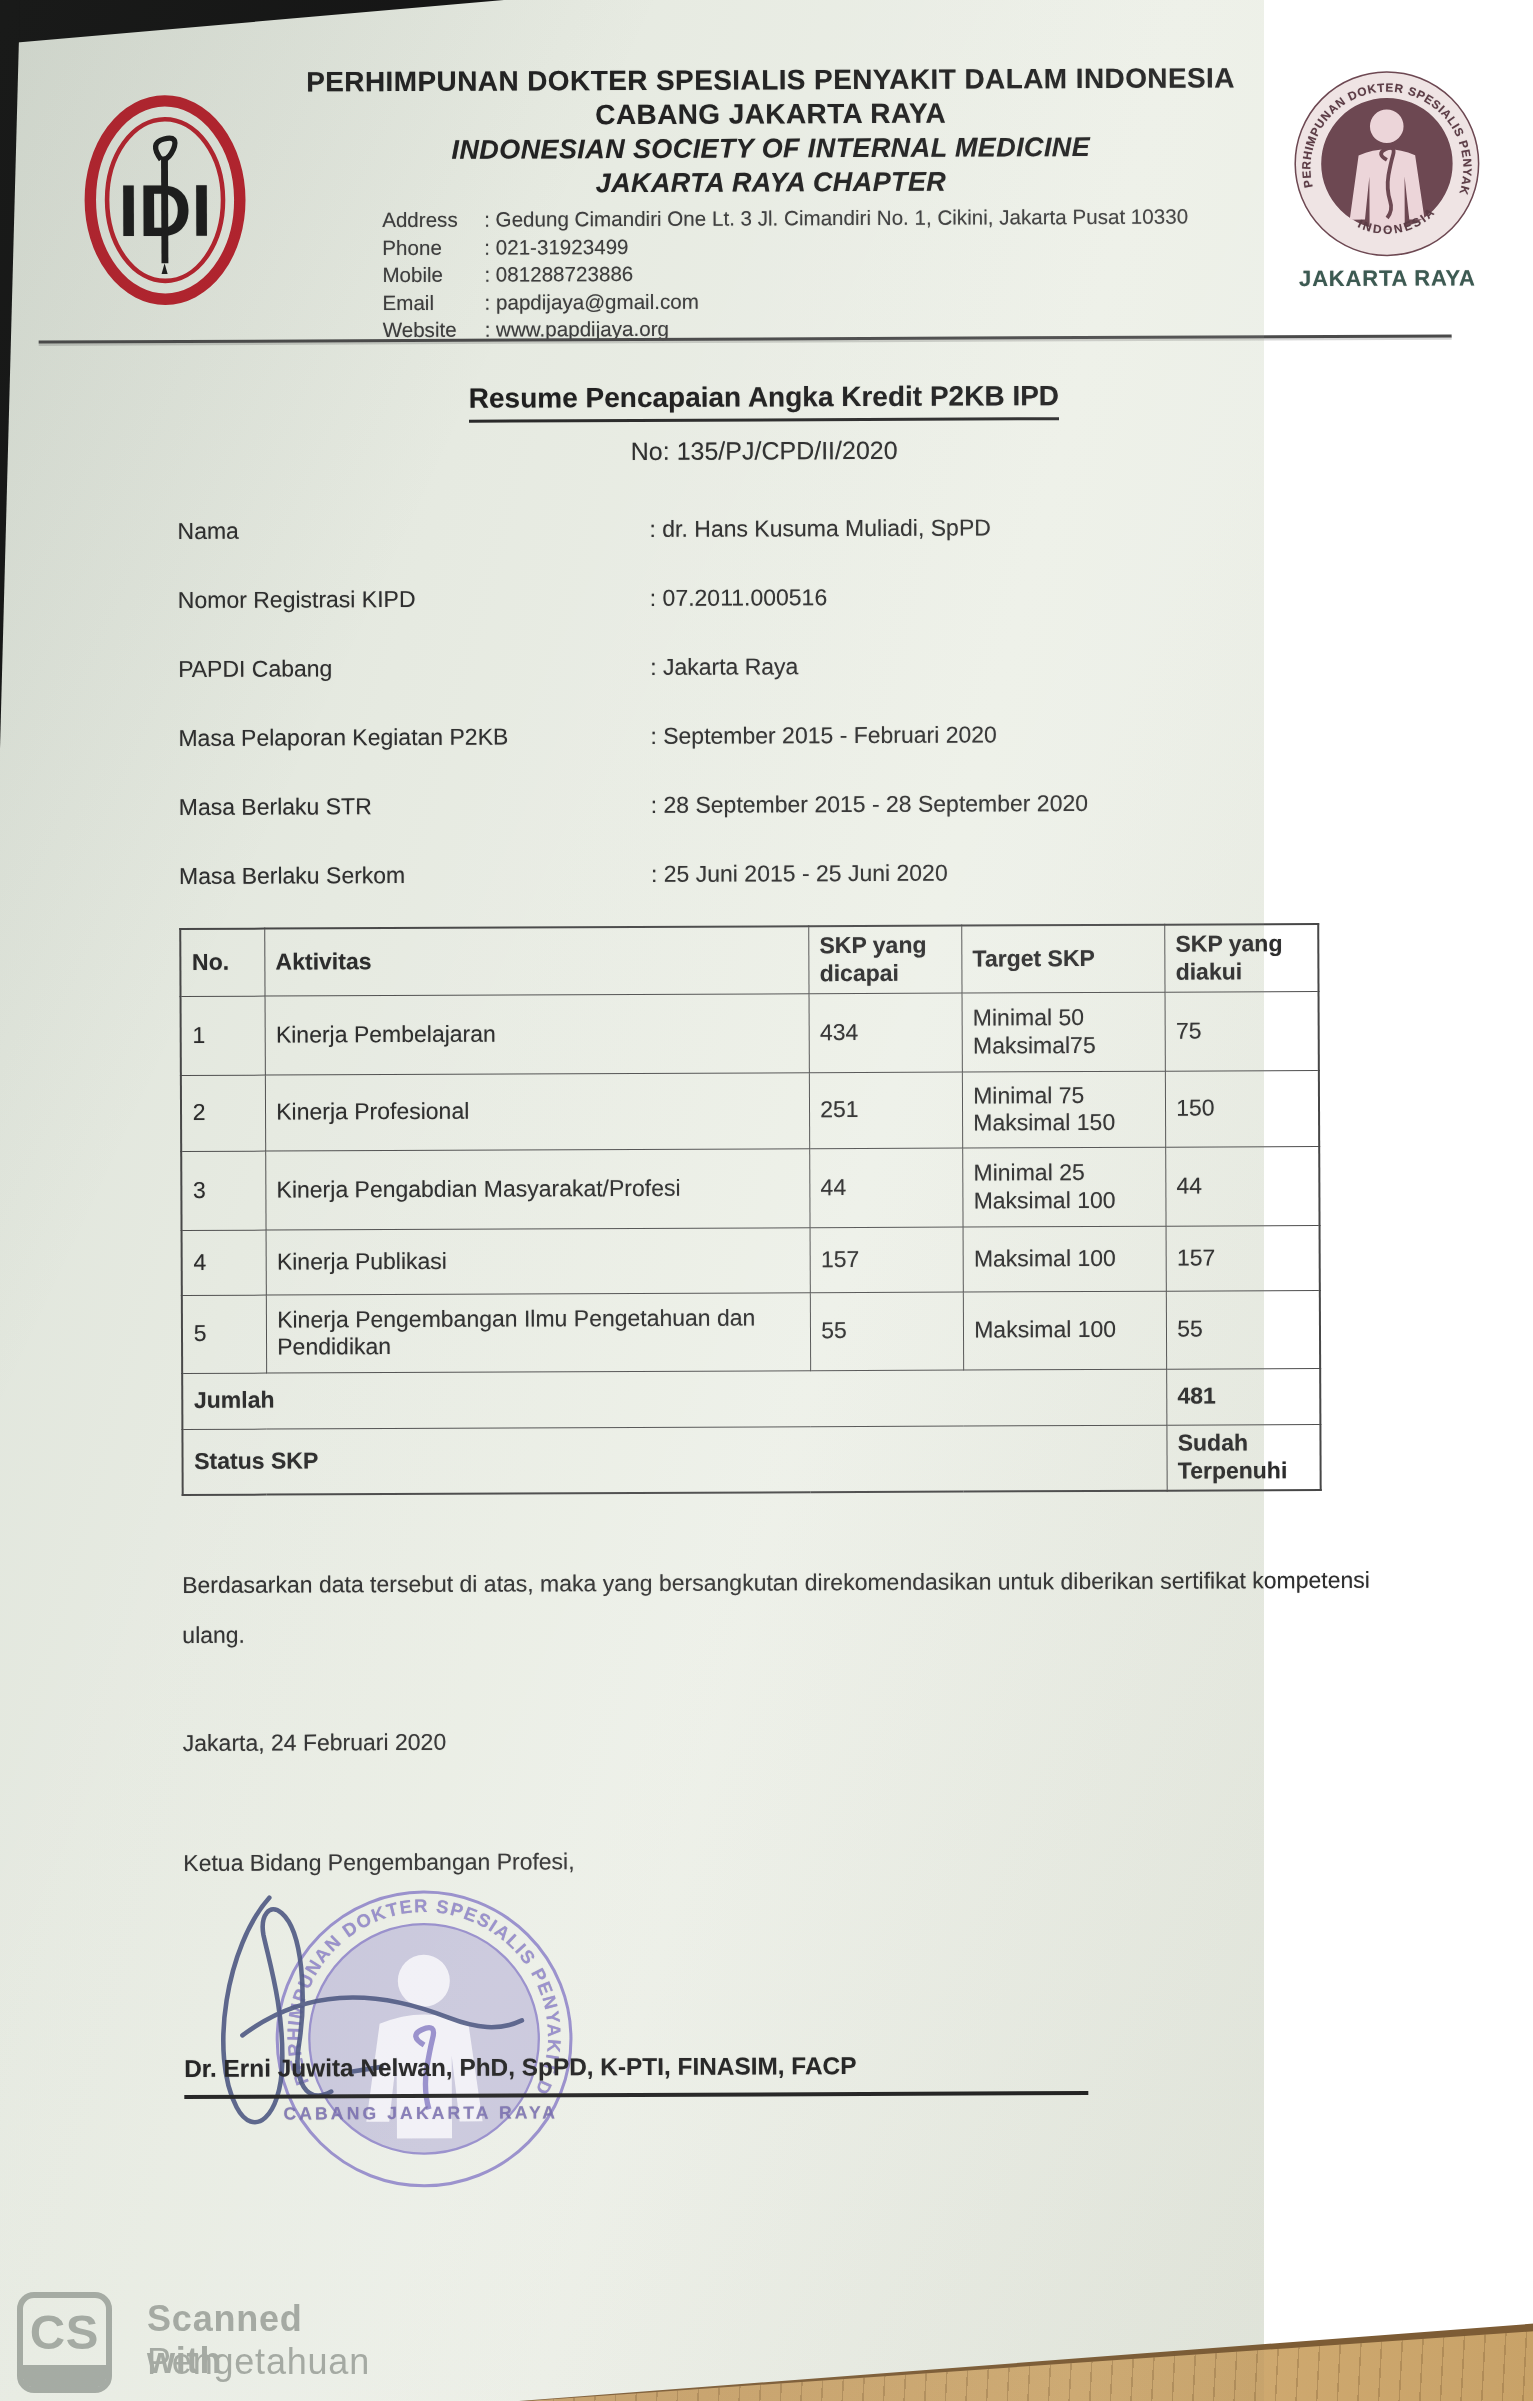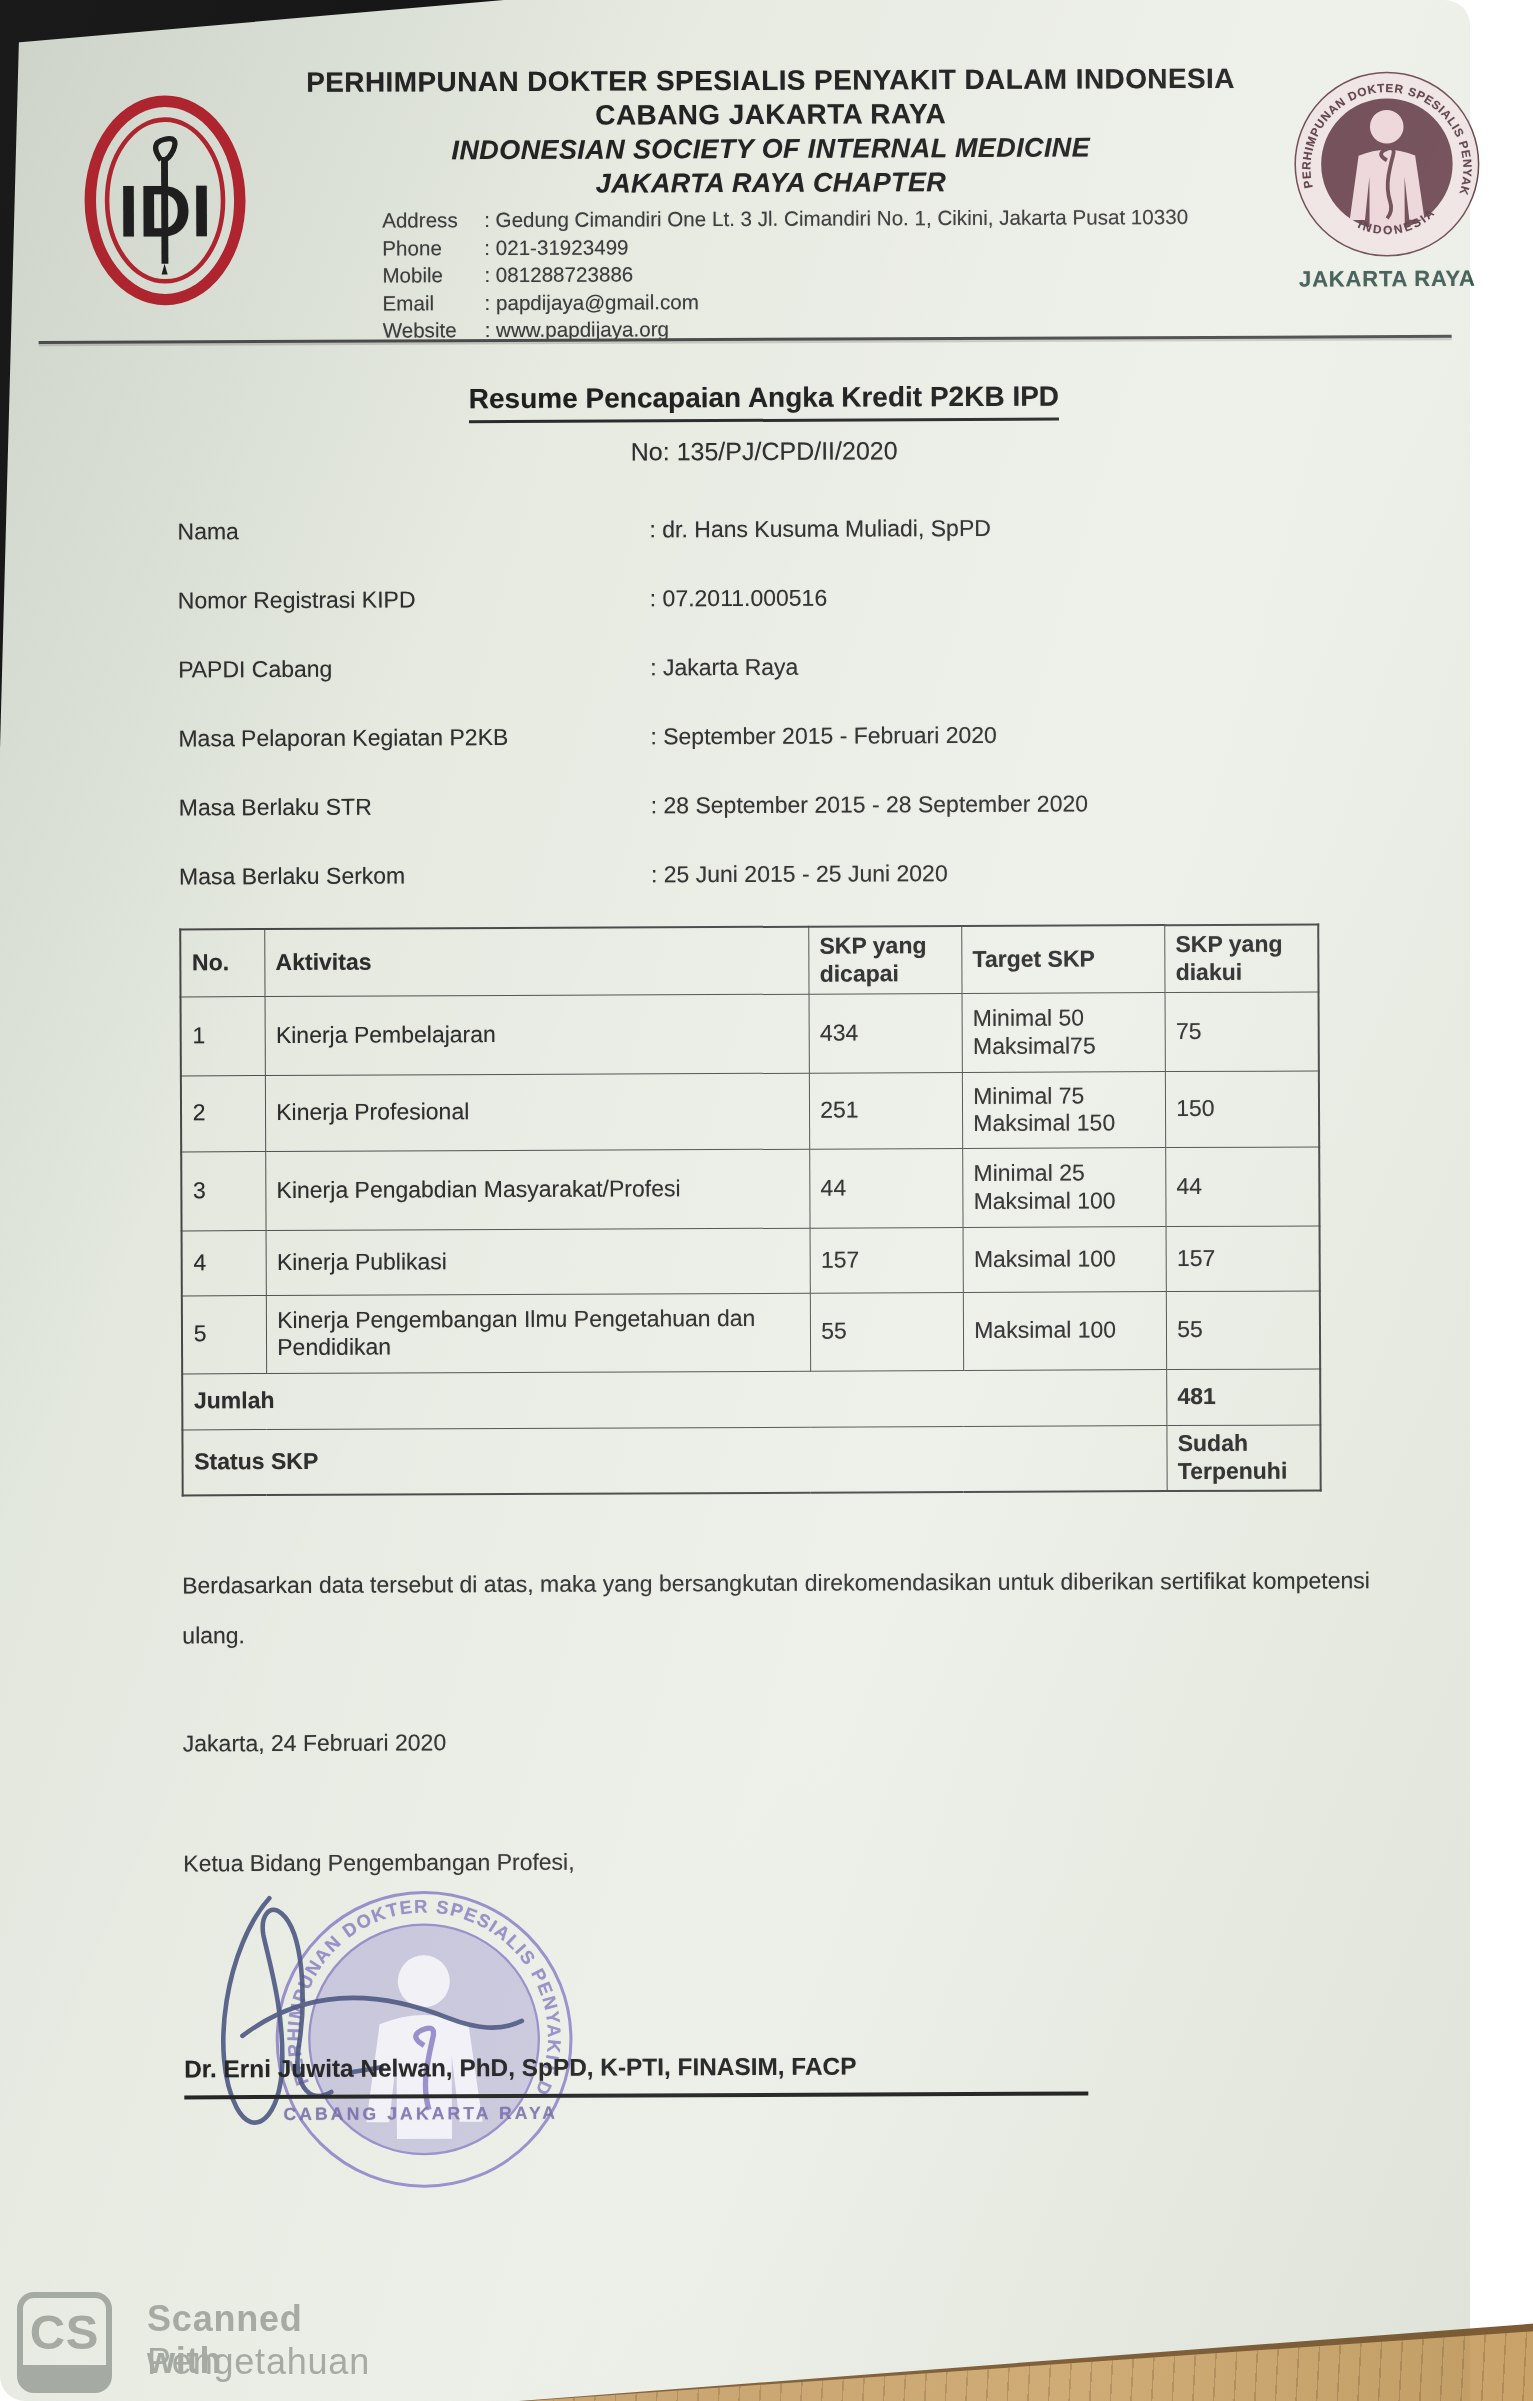--- a/index.html
+++ b/index.html
@@ -4,8 +4,8 @@
 <style>
   html,body{margin:0;padding:0;width:1534px;height:2401px;overflow:hidden;
     font-family:"Liberation Sans",sans-serif;}
-  #photo{position:absolute;inset:0;width:1470px;height:2401px;
-    background:linear-gradient(105deg,#dce2d8 0%,#e6eae1 30%,#edf0e8 62%,#e7ebe1 100%);border-radius:25px;}
+  #photo{position:absolute;inset:0;width:1264px;height:2401px;
+    background:linear-gradient(105deg,#dce2d8 0%,#e6eae1 30%,#edf0e8 62%,#e7ebe1 100%);}
   
   #grade{position:absolute;inset:0;z-index:40;pointer-events:none;
     background:linear-gradient(115deg,rgba(70,80,70,.10),rgba(0,0,0,0) 28%,rgba(255,255,255,.07) 60%,rgba(70,70,55,.05));}

